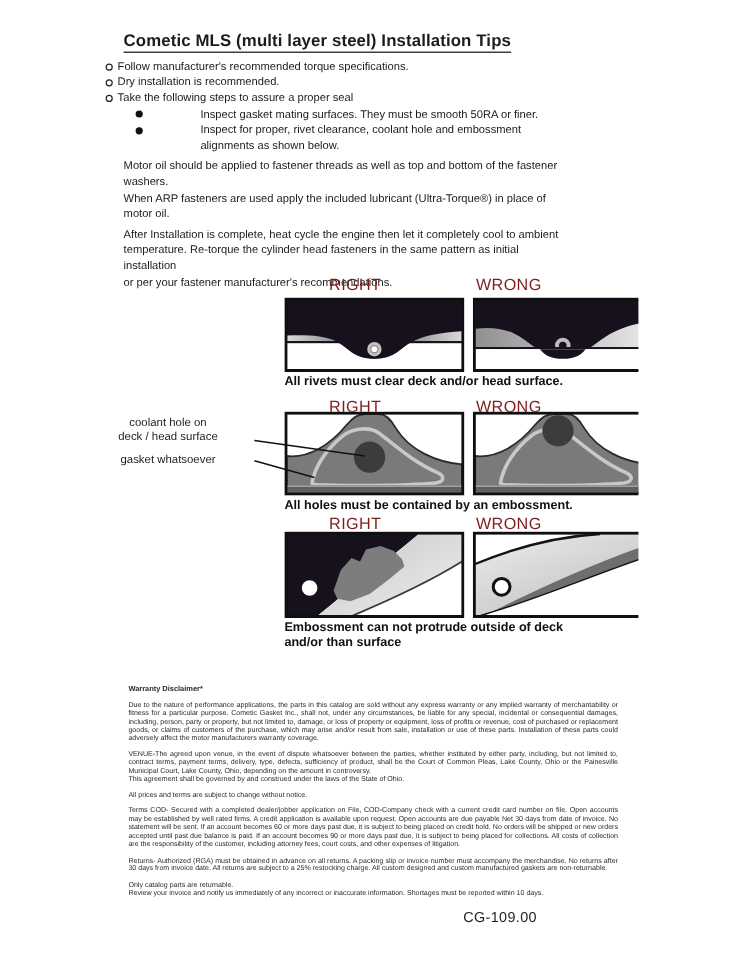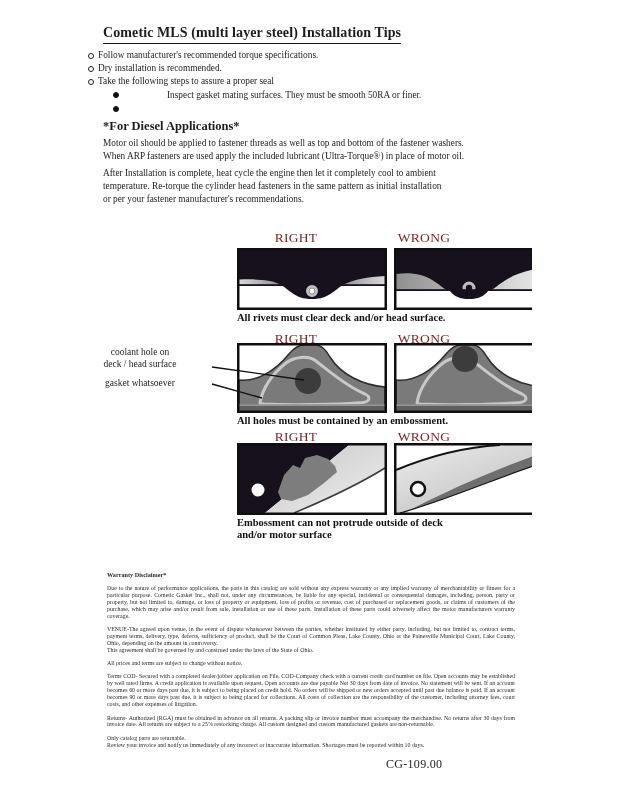--- a/index.html
+++ b/index.html
@@ -5,7 +5,7 @@
   html,body{margin:0;padding:0;background:#ffffff;}
   .page{
     position:relative;width:532px;height:800px;background:#ffffff;overflow:hidden;
-    font-family:Liberation Serif, serif;color:#1c1c1c;
+    font-family:Liberation Sans, sans-serif;color:#1c1c1c;
   }
   
   .content{padding:24px 60px 0 88px;font-size:9.3px;line-height:13.2px;}

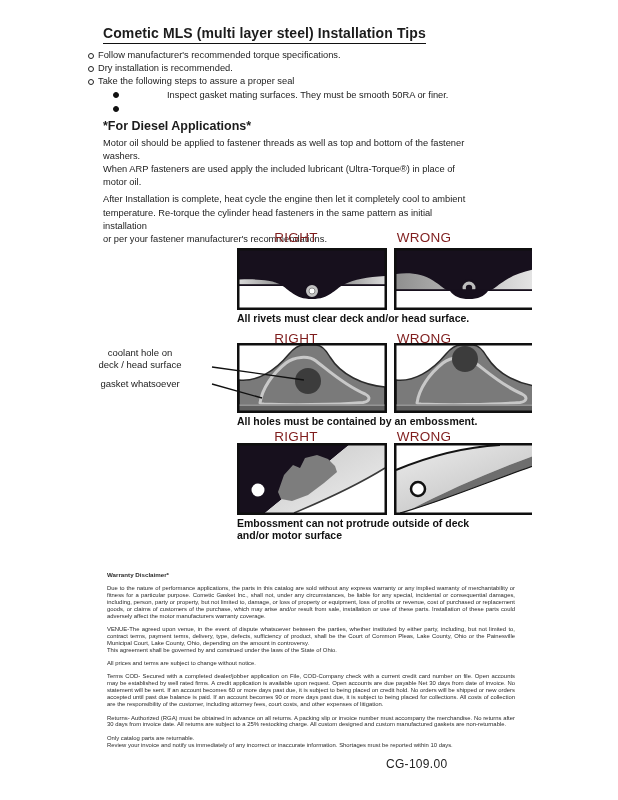--- a/index.html
+++ b/index.html
@@ -63,6 +63,7 @@
       </div>
       <div class="b-row sub">
         <span class="b-marker"></span>
+        <span>Inspect for proper, rivet clearance, coolant hole and embossment alignments as shown below.</span>
       </div>
     </div>
 

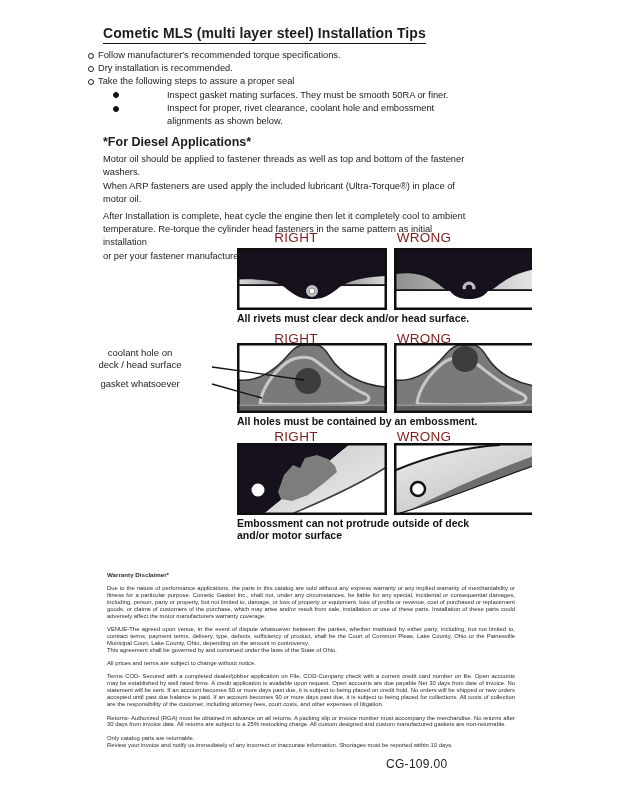--- a/index.html
+++ b/index.html
@@ -67,7 +67,6 @@
       </div>
     </div>
 
-    <h2 class="h2">*For Diesel Applications*</h2>
     <p class="para">Motor oil should be applied to fastener threads as well as top and bottom of the fastener washers.
 When ARP fasteners are used apply the included lubricant (Ultra-Torque®) in place of motor oil.</p>
     <p class="para">After Installation is complete, heat cycle the engine then let it completely cool to ambient

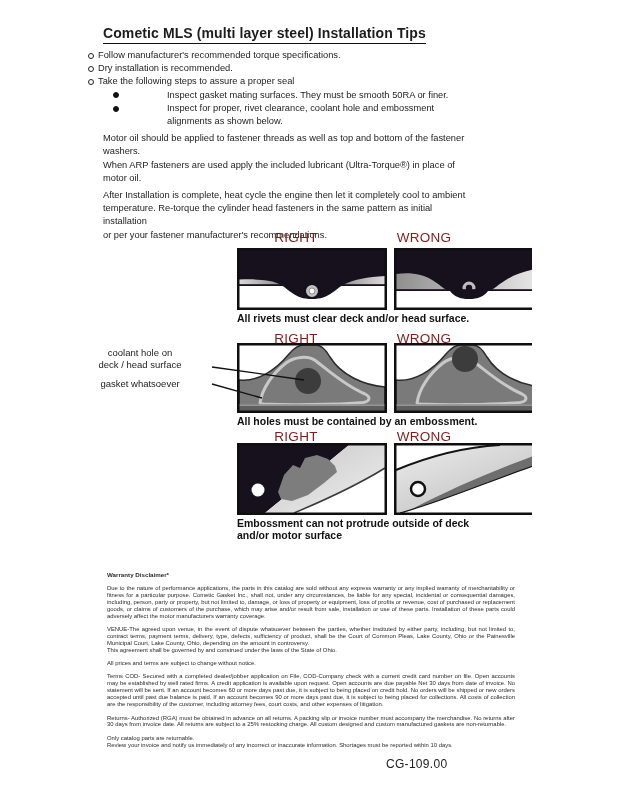--- a/index.html
+++ b/index.html
@@ -187,7 +187,7 @@
     </svg>
 
     <div class="fig-caption" style="left:237px;top:289px;">Embossment can not protrude outside of deck</div>
-    <div class="fig-caption" style="left:237px;top:301px;">and/or motor surface</div>
+    <div class="fig-caption" style="left:237px;top:301px;">and/or than surface</div>
 
     <svg class="overlay" width="618" height="320" viewBox="0 0 618 320">
       <path d="M212,139 L304,152" stroke="#111111" stroke-width="1.3" fill="none"></path>

